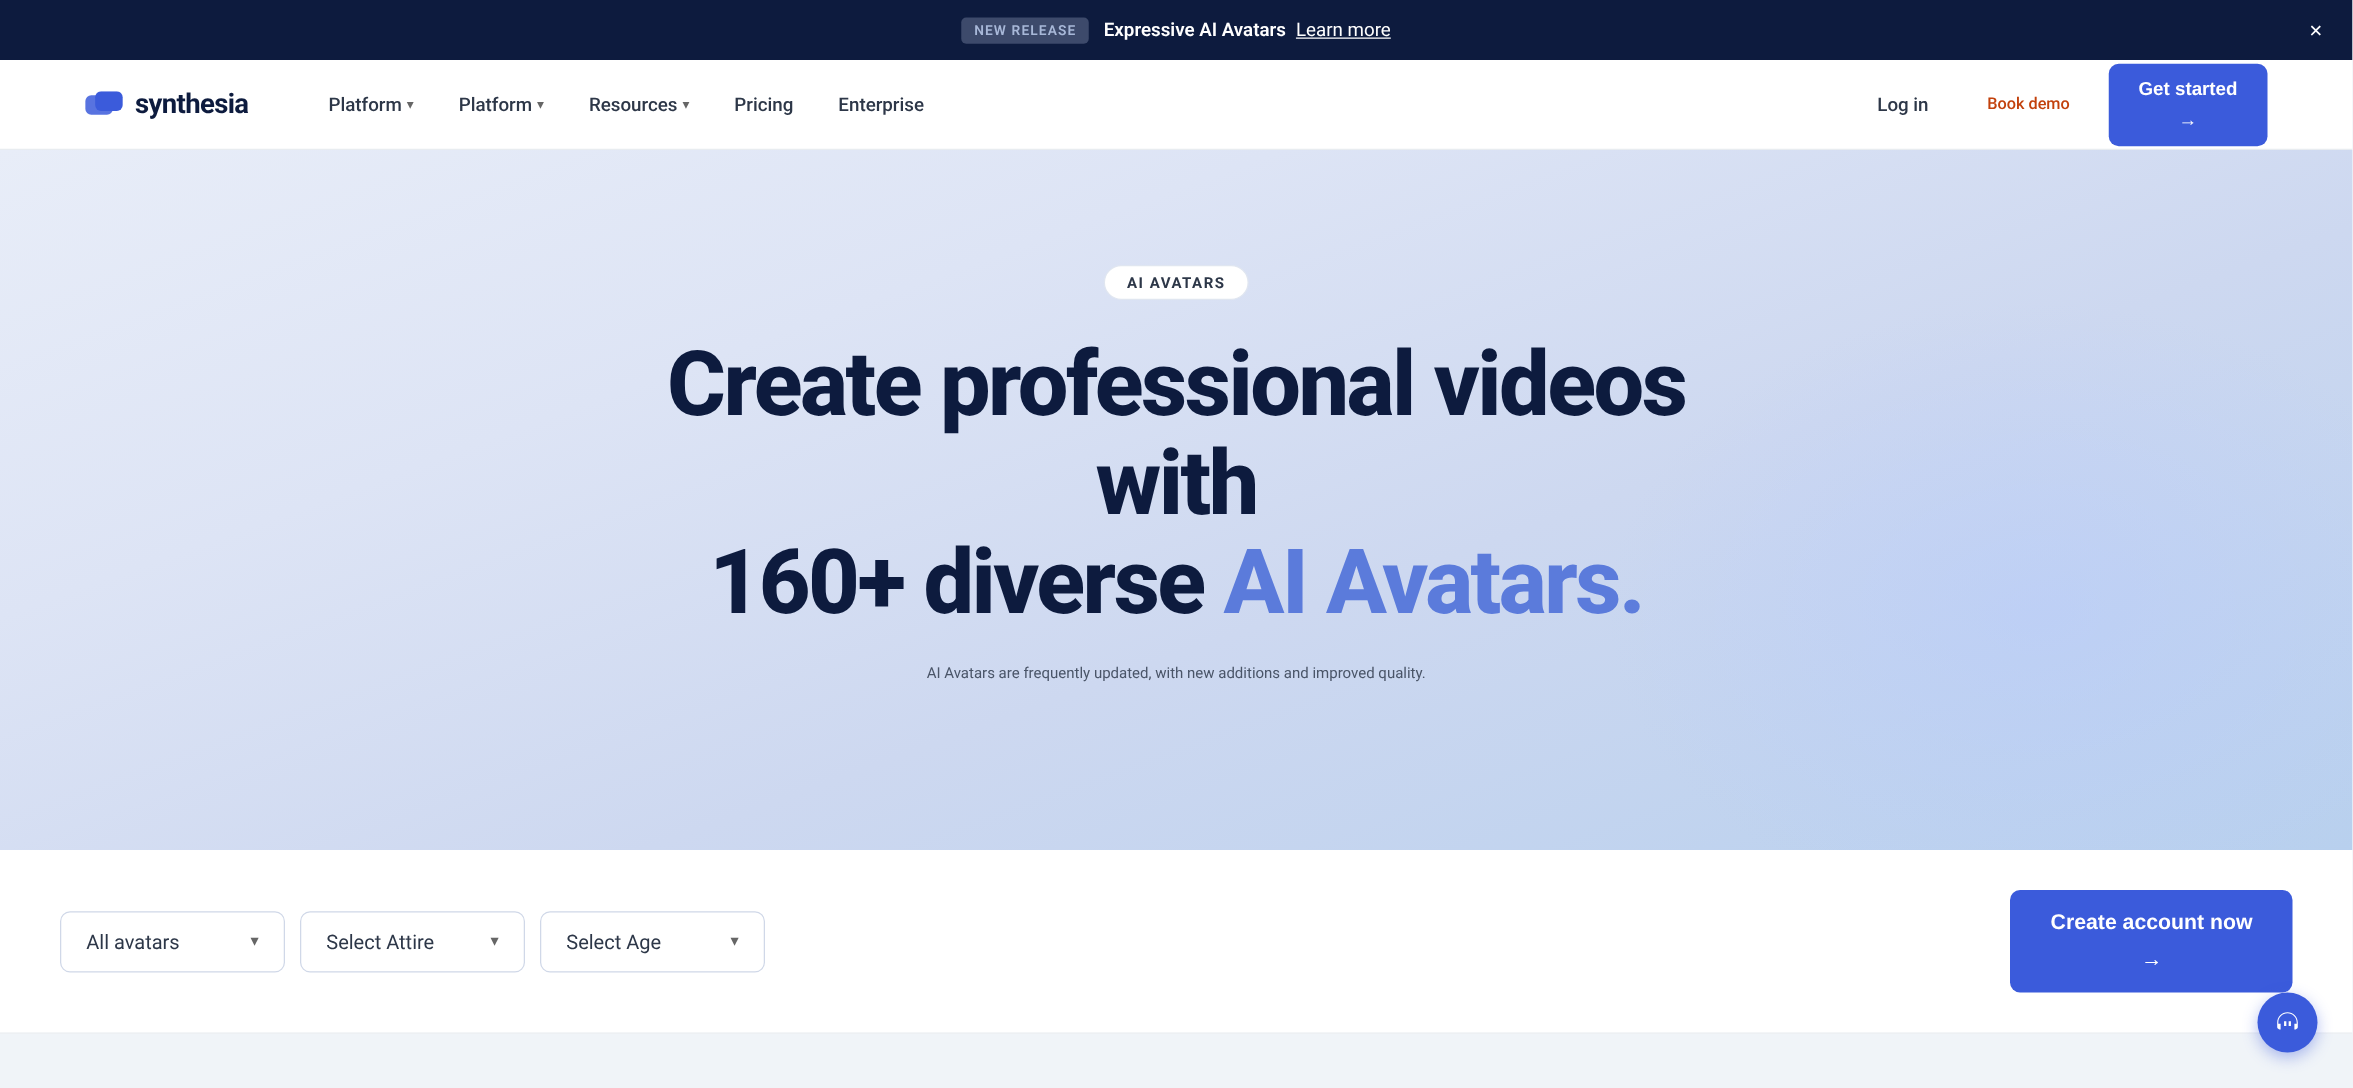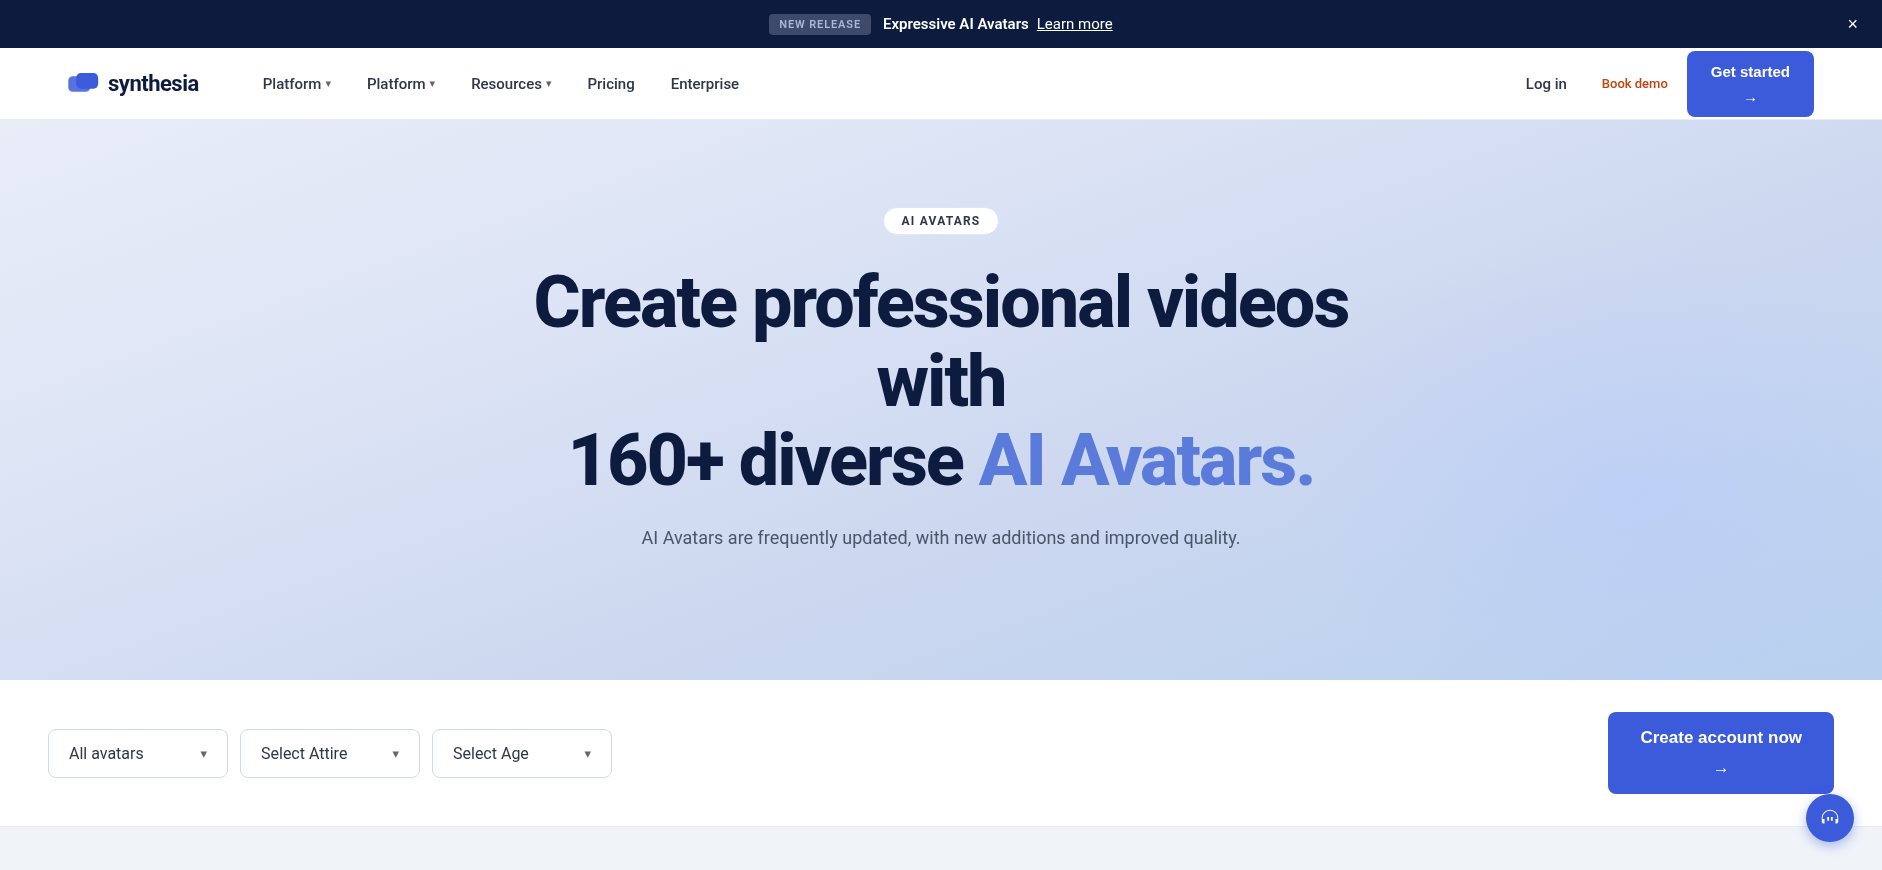--- a/index.html
+++ b/index.html
@@ -105,7 +105,7 @@
     .nav-right {
       display: flex;
       align-items: center;
-      gap: 3px;
+      gap: 15px;
     }
     .nav-login {
       font-size: 15px;

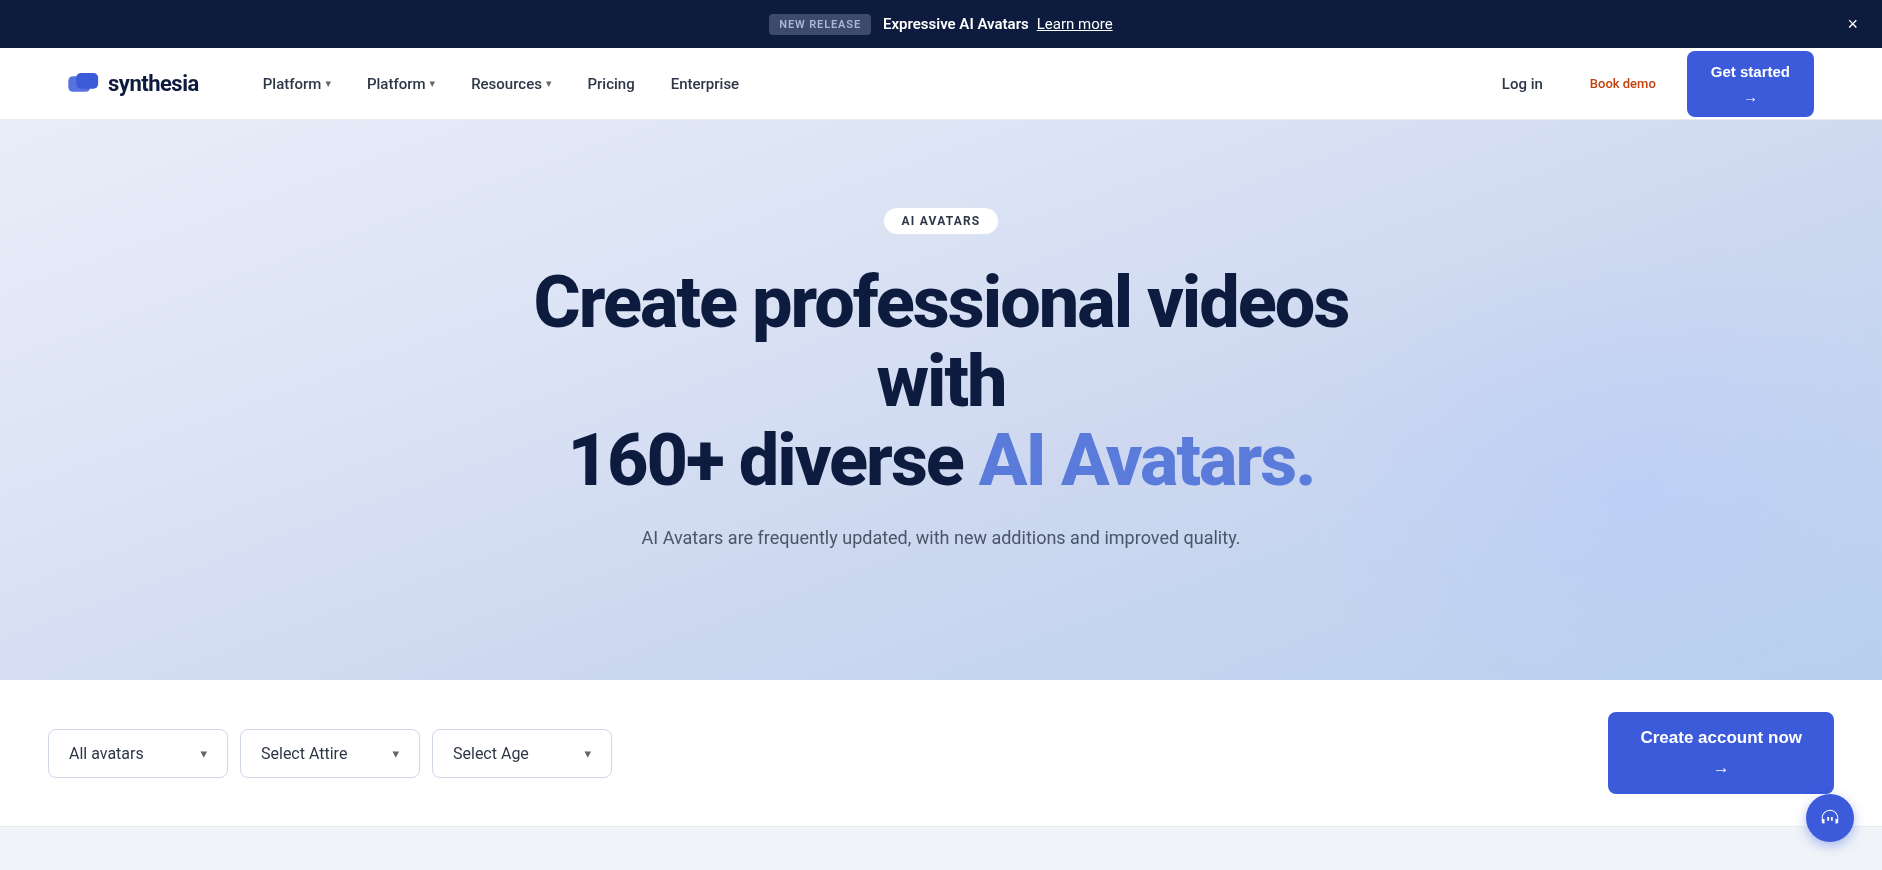--- a/index.html
+++ b/index.html
@@ -186,7 +186,7 @@
       color: #5b7bdb;
     }
     .hero-subtitle {
-      font-size: 18px;
+      font-size: 12px;
       color: #4a5568;
       max-width: 600px;
       line-height: 1.6;

